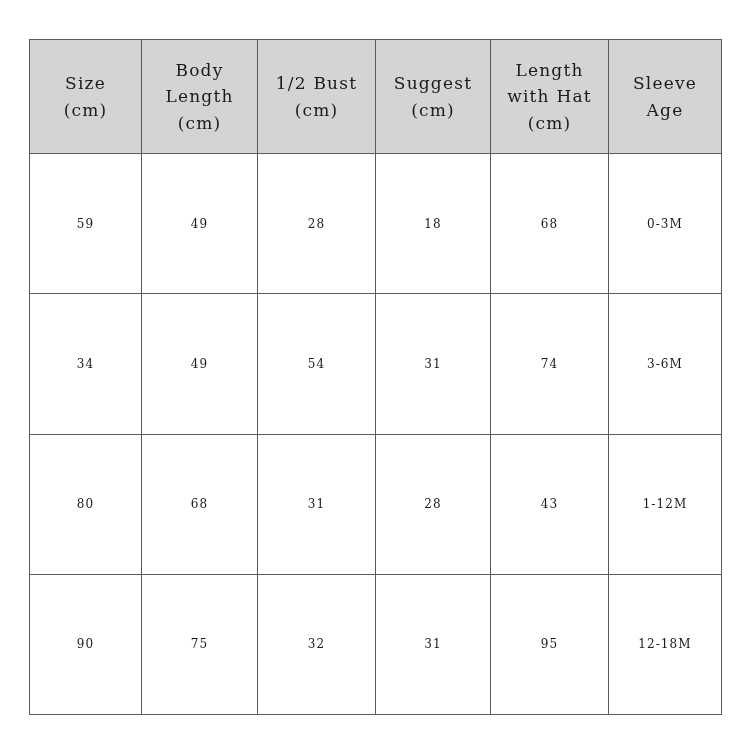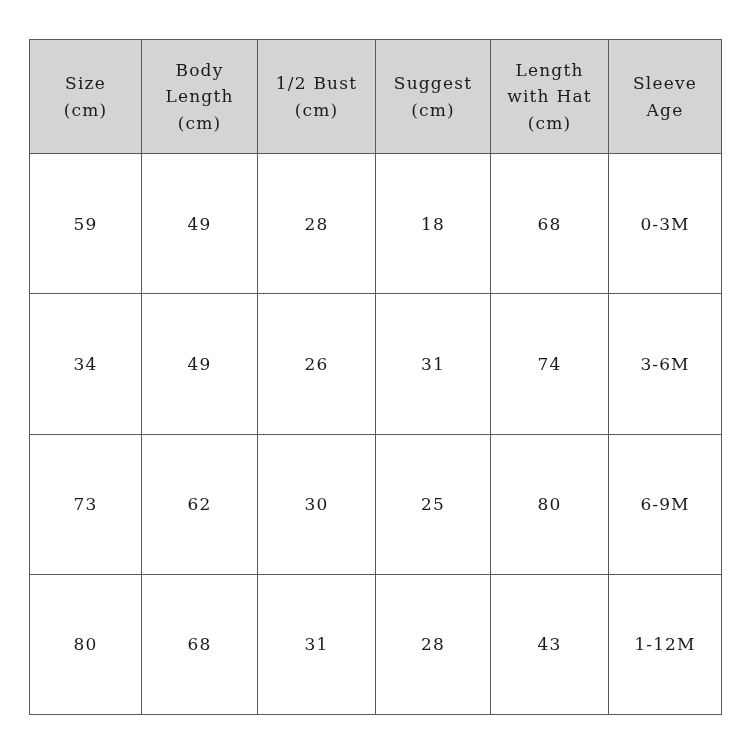--- a/index.html
+++ b/index.html
@@ -52,7 +52,7 @@
   table.size-chart tbody td {
     background: #ffffff;
     height: 112px;
-    font-size: 17px;
+    font-size: 12px;
     letter-spacing: 1.1px;
     font-family: "DejaVu Serif", "Liberation Serif", serif;
   }

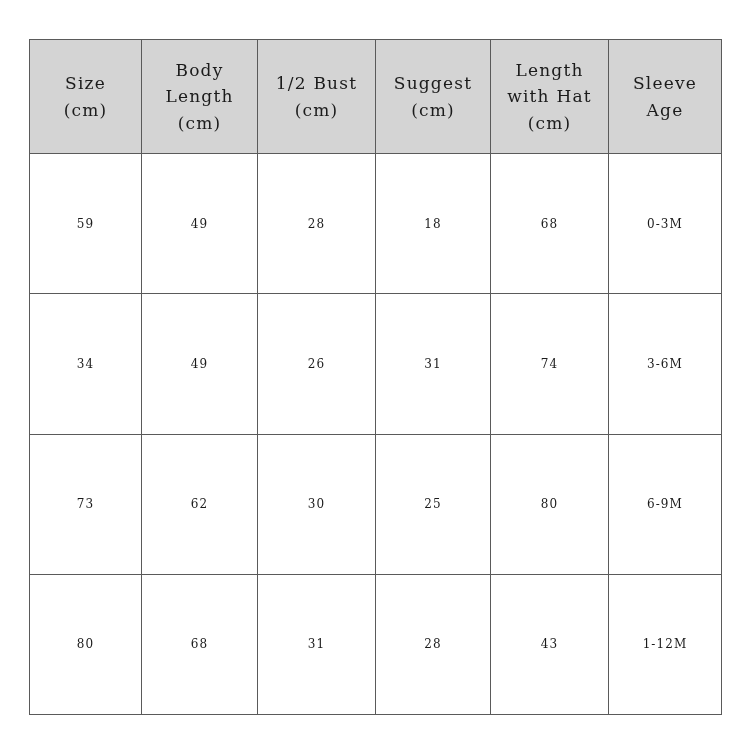--- a/index.html
+++ b/index.html
@@ -122,7 +122,7 @@
       <tr>
         <td>34</td>
         <td>49</td>
-        <td>26</td>
+        <td>54</td>
         <td>31</td>
         <td>74</td>
         <td>3-6M</td>

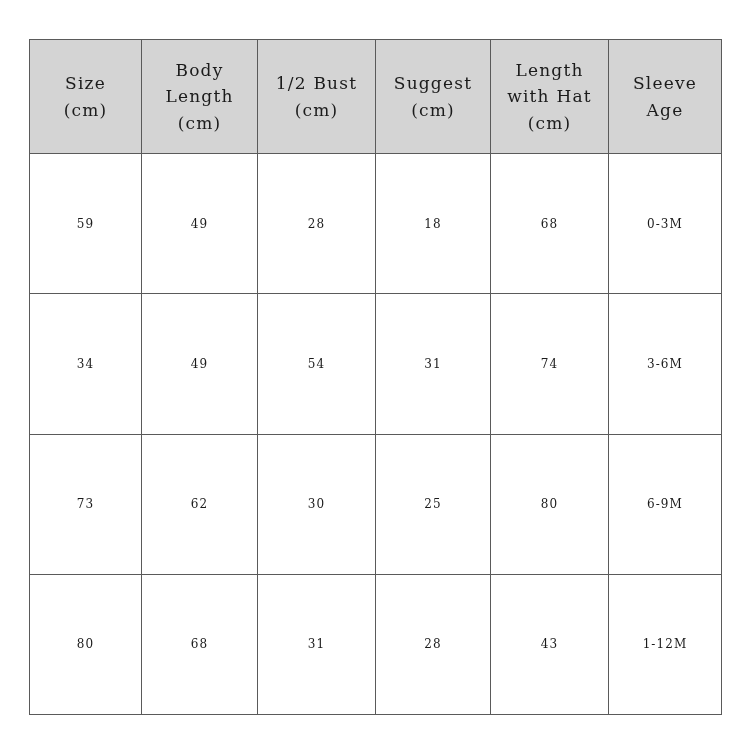--- a/index.html
+++ b/index.html
@@ -128,14 +128,6 @@
         <td>3-6M</td>
       </tr>
       <tr>
-        <td>73</td>
-        <td>62</td>
-        <td>30</td>
-        <td>25</td>
-        <td>80</td>
-        <td>6-9M</td>
-      </tr>
-      <tr>
         <td>80</td>
         <td>68</td>
         <td>31</td>

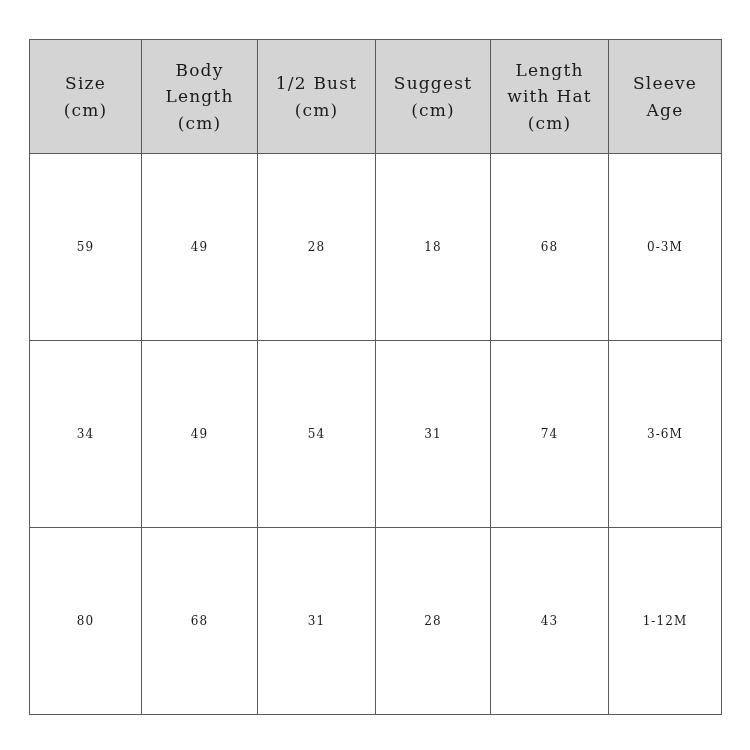--- a/index.html
+++ b/index.html
@@ -135,6 +135,14 @@
         <td>43</td>
         <td>1-12M</td>
       </tr>
+      <tr>
+        <td>90</td>
+        <td>75</td>
+        <td>32</td>
+        <td>31</td>
+        <td>95</td>
+        <td>12-18M</td>
+      </tr>
     </tbody>
   </table>
 </div>

